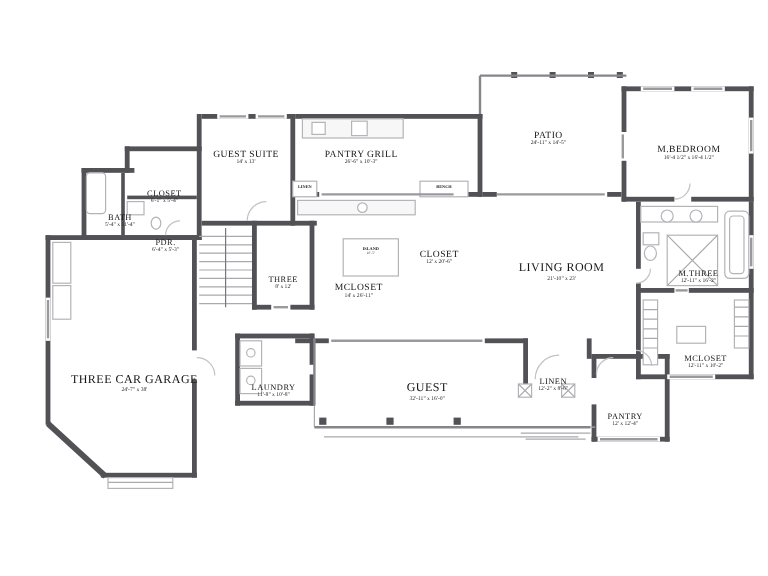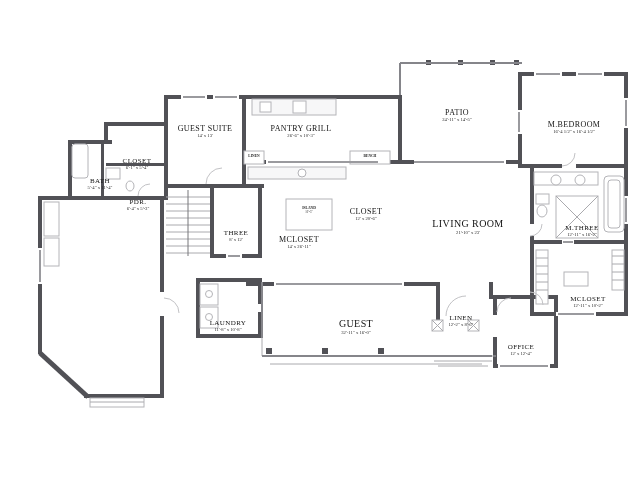--- a/index.html
+++ b/index.html
@@ -257,6 +257,10 @@
     <div class="nm">MCLOSET</div>
     <div class="dm">12'-11" x 10'-2"</div>
   </div>
+  <div class="lbl s1" style="left:112px;top:311px">
+    <div class="nm">THREE CAR GARAGE</div>
+    <div class="dm">24'-7" x 38'</div>
+  </div>
   <div class="lbl s3" style="left:228px;top:295px">
     <div class="nm">LAUNDRY</div>
     <div class="dm">11'-8" x 10'-8"</div>

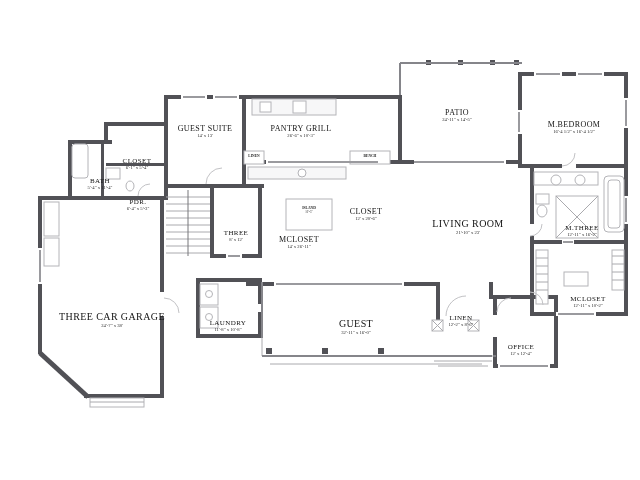--- a/index.html
+++ b/index.html
@@ -274,7 +274,7 @@
     <div class="dm">12'-2" x 8'-6"</div>
   </div>
   <div class="lbl s3" style="left:521px;top:319px">
-    <div class="nm">OFFICE</div>
+    <div class="nm">PANTRY</div>
     <div class="dm">12' x 12'-4"</div>
   </div>
 

